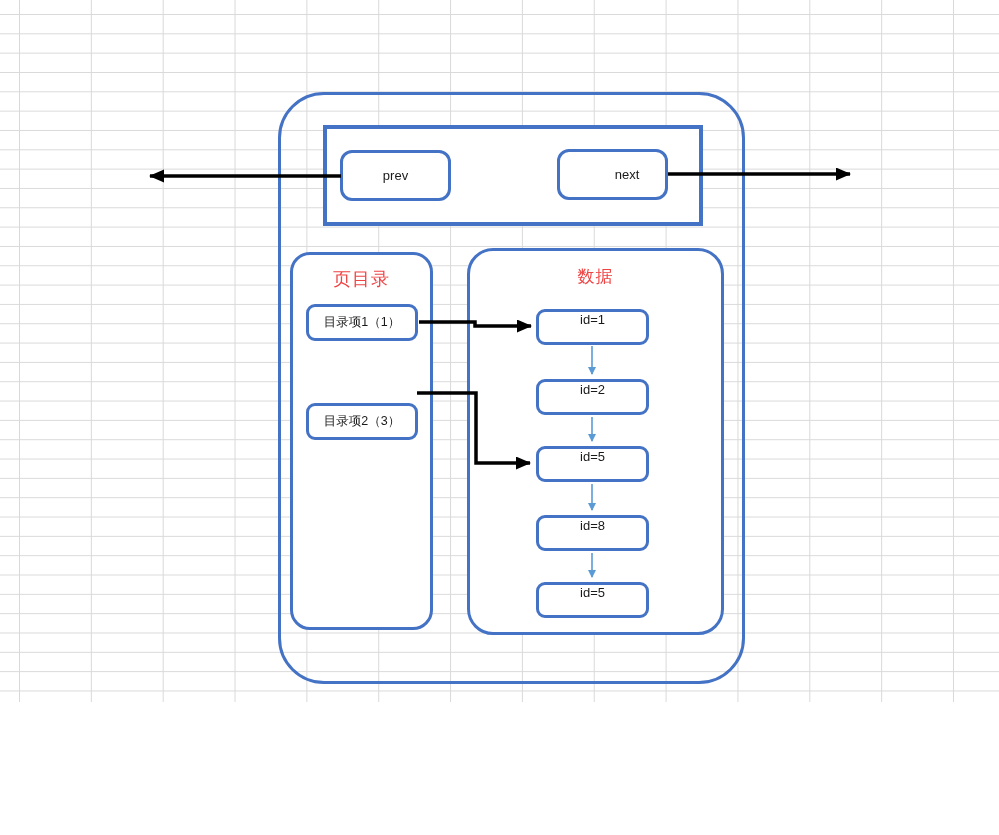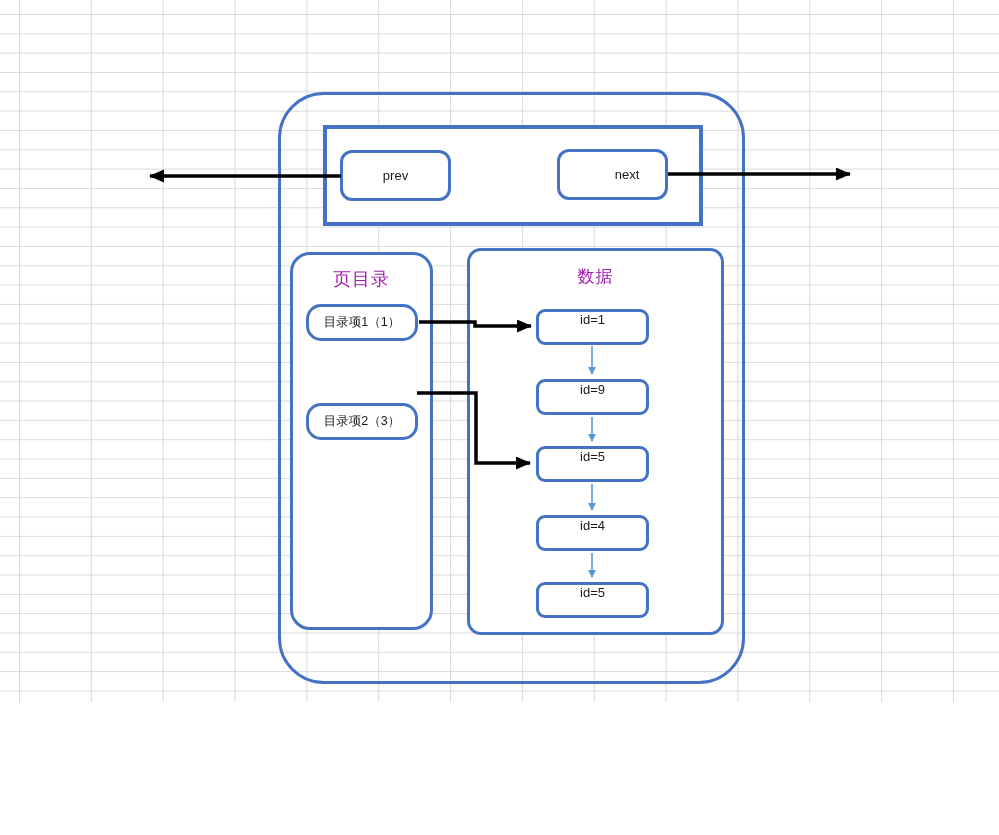--- a/index.html
+++ b/index.html
@@ -62,7 +62,7 @@
     font-size: 18px;
     padding-top: 12px;
     letter-spacing: 1px;
-    color: #a21caf;
+    color: #ef4444;
   }
   .data-box .group-title { padding-top: 14px; font-size: 17px; }
   .item-box {

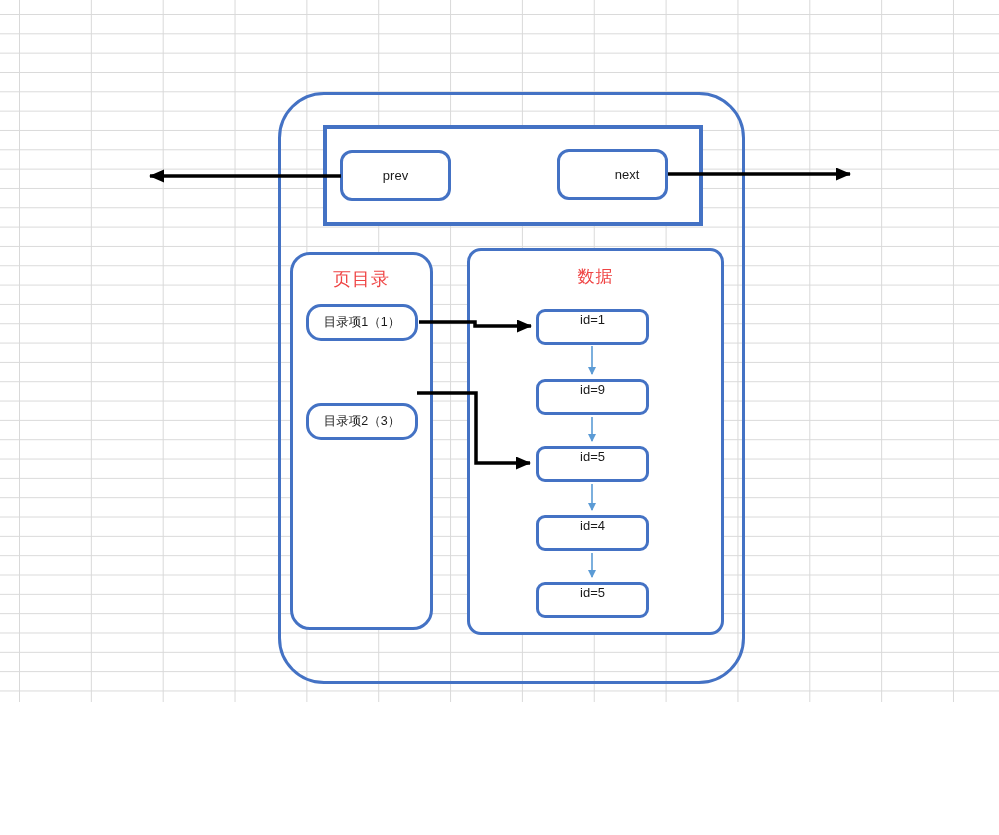--- a/index.html
+++ b/index.html
@@ -55,7 +55,7 @@
   .data-box {
     left: 186px; top: 153px;
     width: 257px; height: 387px;
-    border-radius: 14px;
+    border-radius: 26px;
   }
   .group-title {
     text-align: center;

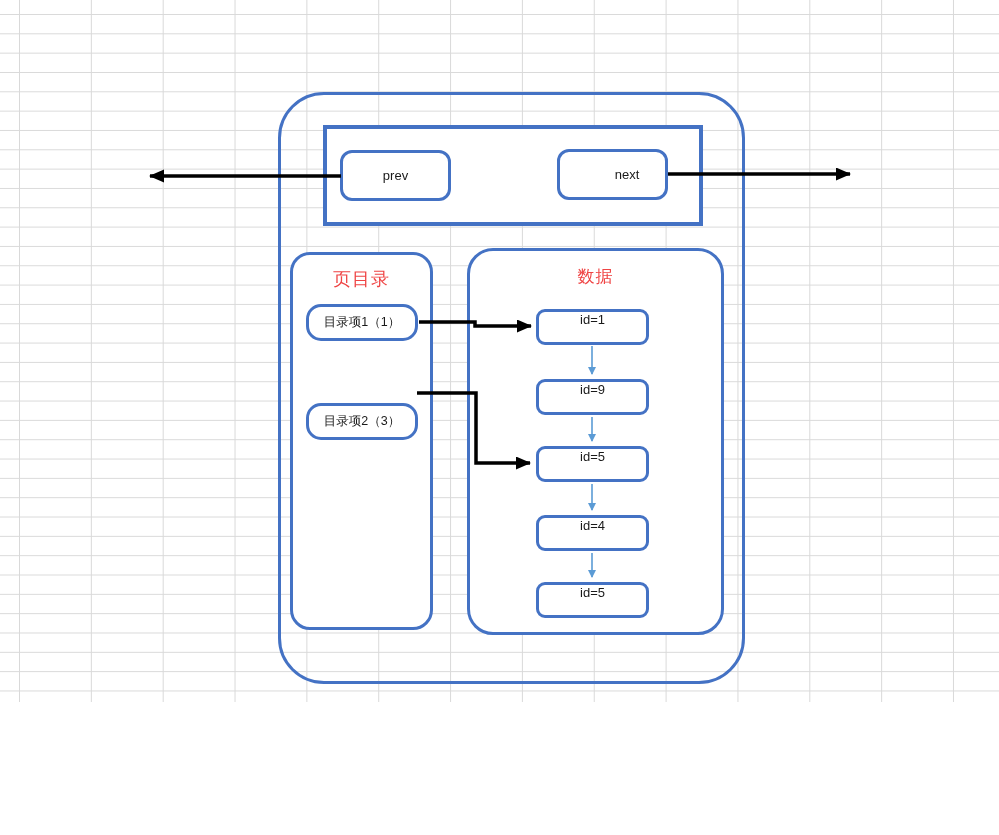--- a/index.html
+++ b/index.html
@@ -67,7 +67,7 @@
   .data-box .group-title { padding-top: 14px; font-size: 17px; }
   .item-box {
     width: 112px; height: 37px;
-    border-radius: 15px;
+    border-radius: 9px;
     display: flex; align-items: center; justify-content: center;
     font-size: 12.5px;
   }

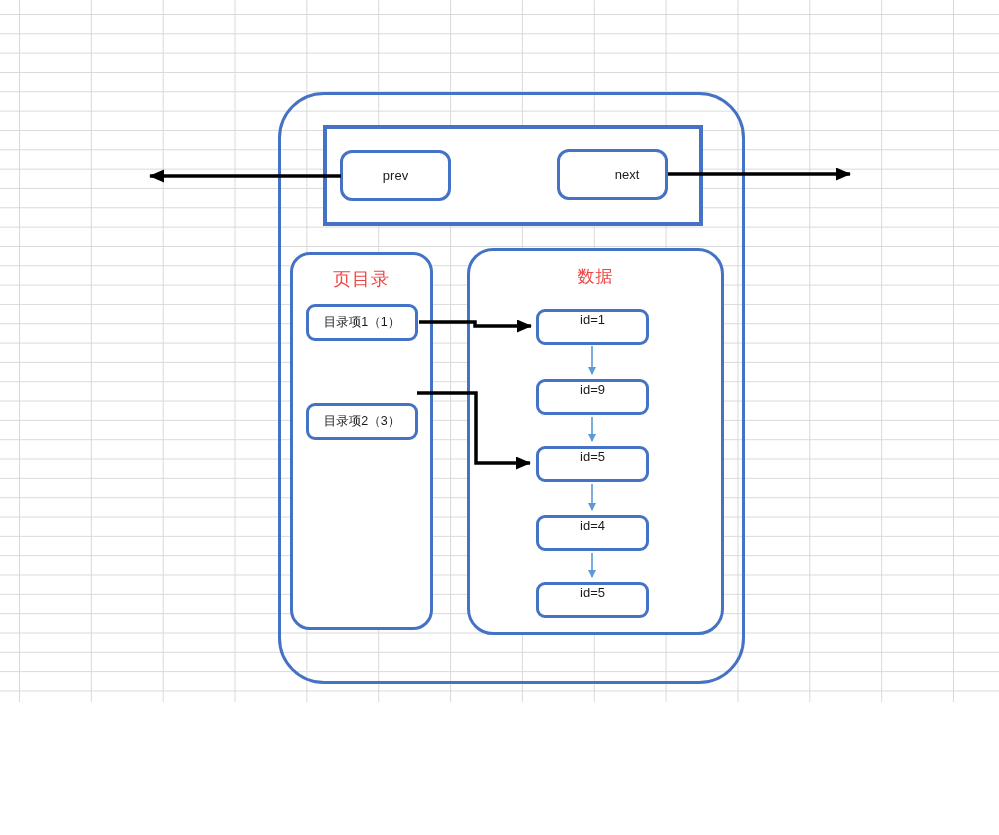--- a/index.html
+++ b/index.html
@@ -125,7 +125,7 @@
         <span>id=1</span>
       </div>
       <div class="node record-box rec-2">
-        <span>id=9</span>
+        <span>id=2</span>
       </div>
       <div class="node record-box rec-3">
         <span>id=5</span>

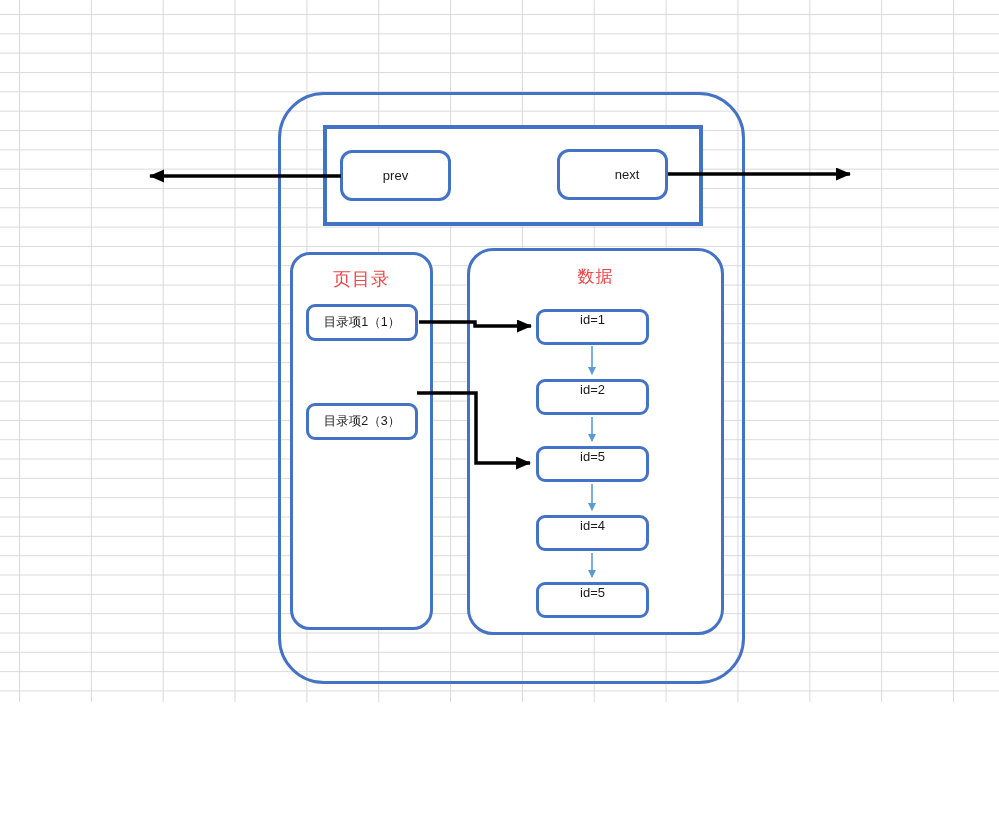--- a/index.html
+++ b/index.html
@@ -131,7 +131,7 @@
         <span>id=5</span>
       </div>
       <div class="node record-box rec-4">
-        <span>id=4</span>
+        <span>id=8</span>
       </div>
       <div class="node record-box rec-5">
         <span>id=5</span>

